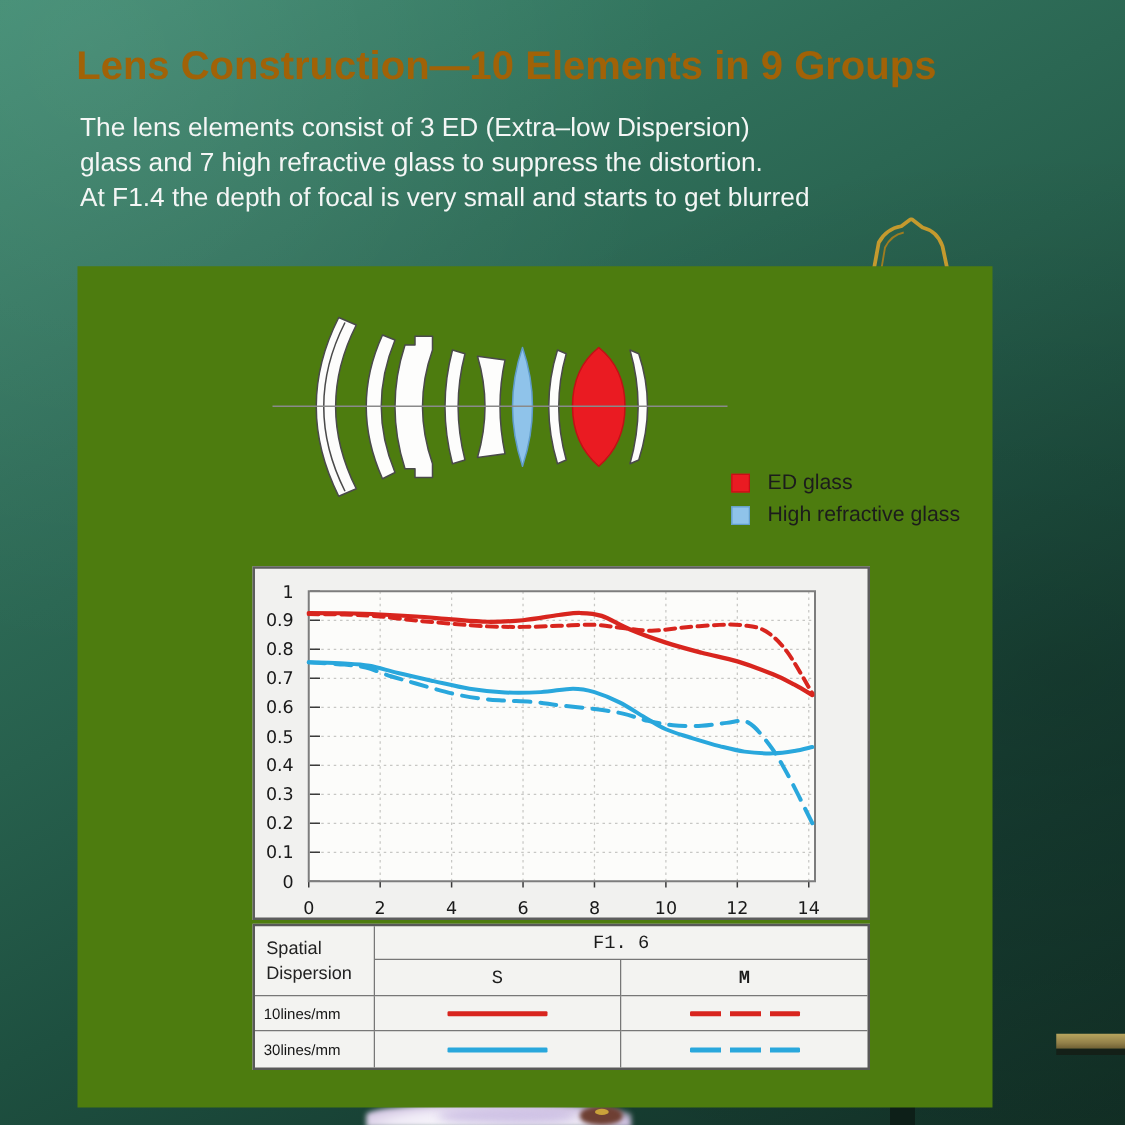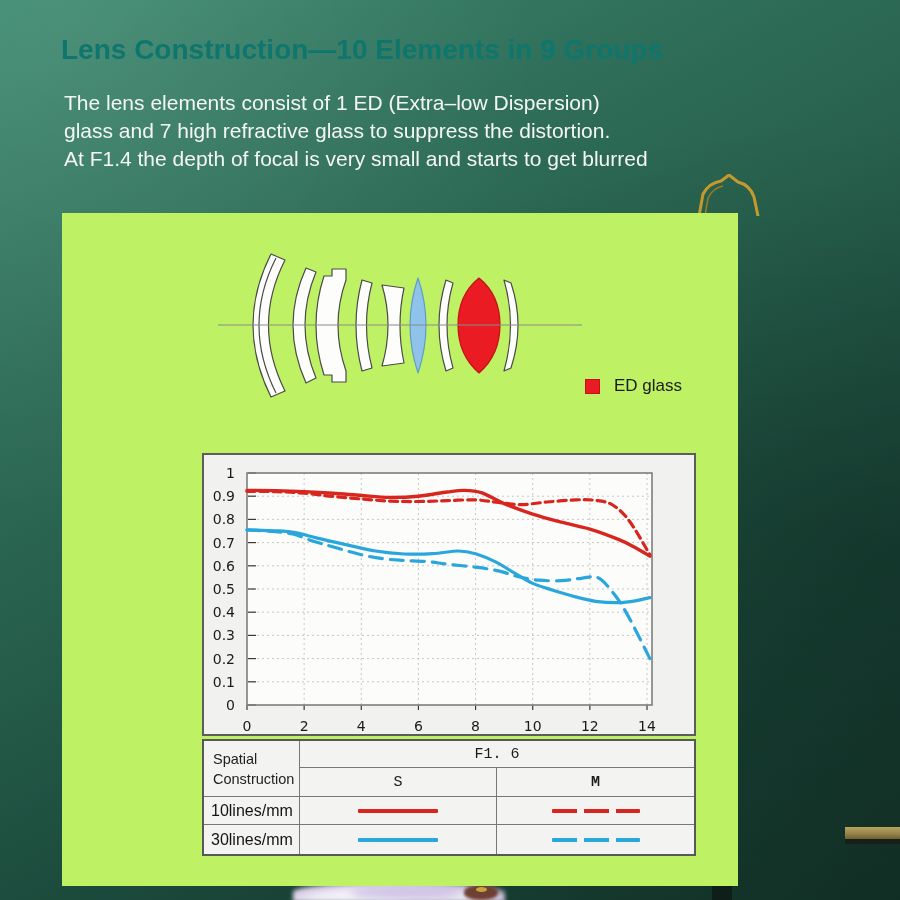--- a/index.html
+++ b/index.html
@@ -14,7 +14,7 @@
   .decor{position:absolute;}
   .title{
     position:absolute;left:61px;top:34px;margin:0;
-    font-size:28px;font-weight:700;color:#0f766e;letter-spacing:0;
+    font-size:32px;font-weight:700;color:#a16207;letter-spacing:0;
     white-space:nowrap;
   }
   .desc{position:absolute;left:64px;top:89px;color:#f4f6f5;}

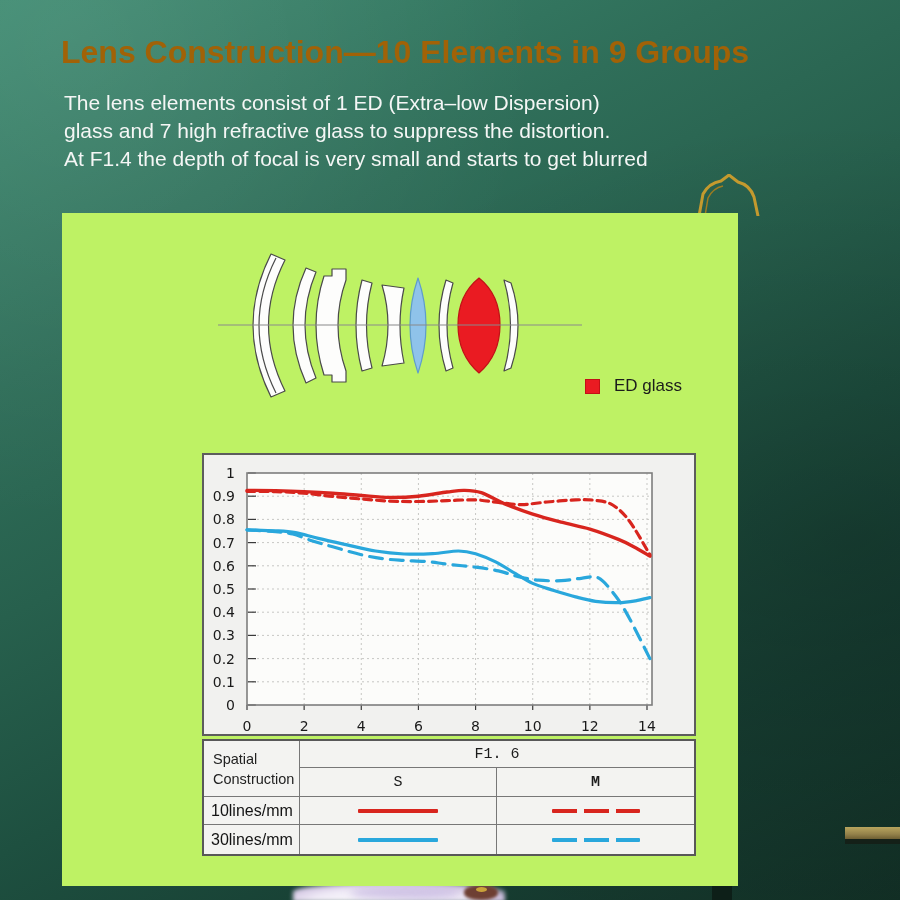--- a/index.html
+++ b/index.html
@@ -82,7 +82,7 @@
 <h1 class="title">Lens Construction—10 Elements in 9 Groups</h1>
 
 <div class="desc">
-  <div class="desc-line">The lens elements consist of 1 ED (Extra–low Dispersion)</div>
+  <div class="desc-line">The lens elements consist of 3 ED (Extra–low Dispersion)</div>
   <div class="desc-line">glass and 7 high refractive glass to suppress the distortion.</div>
   <div class="desc-line">At F1.4 the depth of focal is very small and starts to get blurred</div>
 </div>

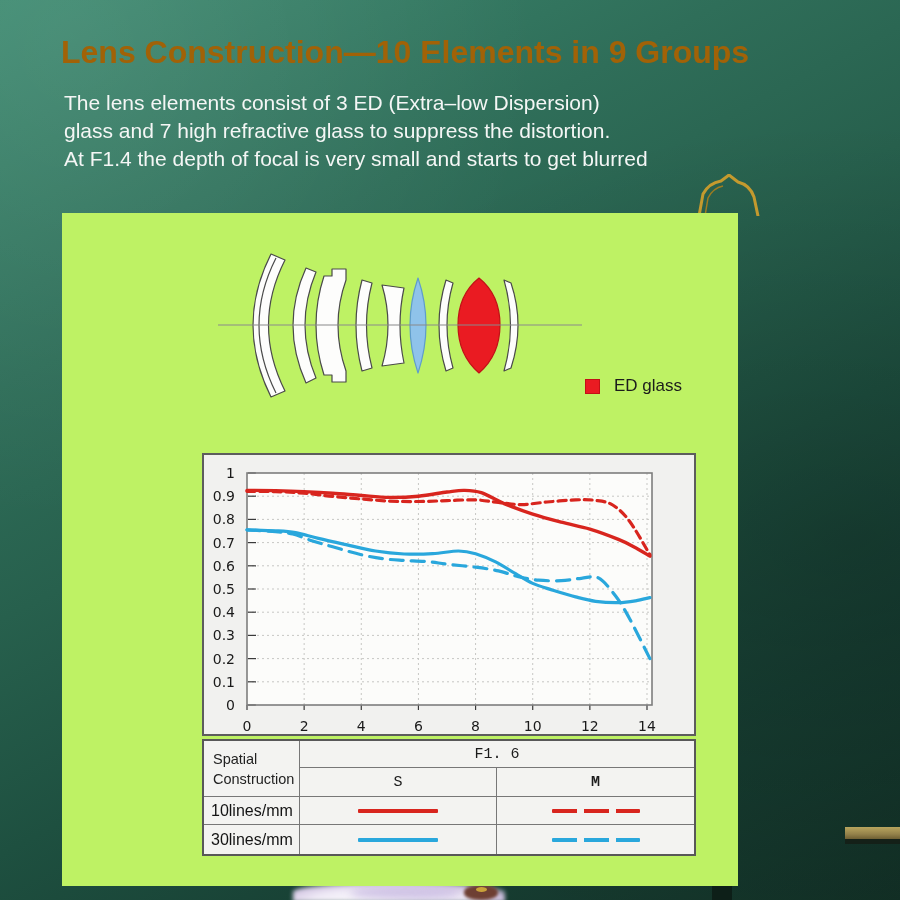--- a/index.html
+++ b/index.html
@@ -20,8 +20,8 @@
   .desc{position:absolute;left:64px;top:89px;color:#f4f6f5;}
   .desc-line{font-size:21px;line-height:28px;white-space:nowrap;font-weight:400;}
   .panel{
-    position:absolute;left:62px;top:213px;width:676px;height:673px;
-    background:#bef264;
+    position:absolute;left:62px;top:213px;width:732px;height:673px;
+    background:#4d7c0f;
   }
   .lens-svg{position:absolute;left:150px;top:39px;}
   .legend{position:absolute;left:523px;top:160px;}

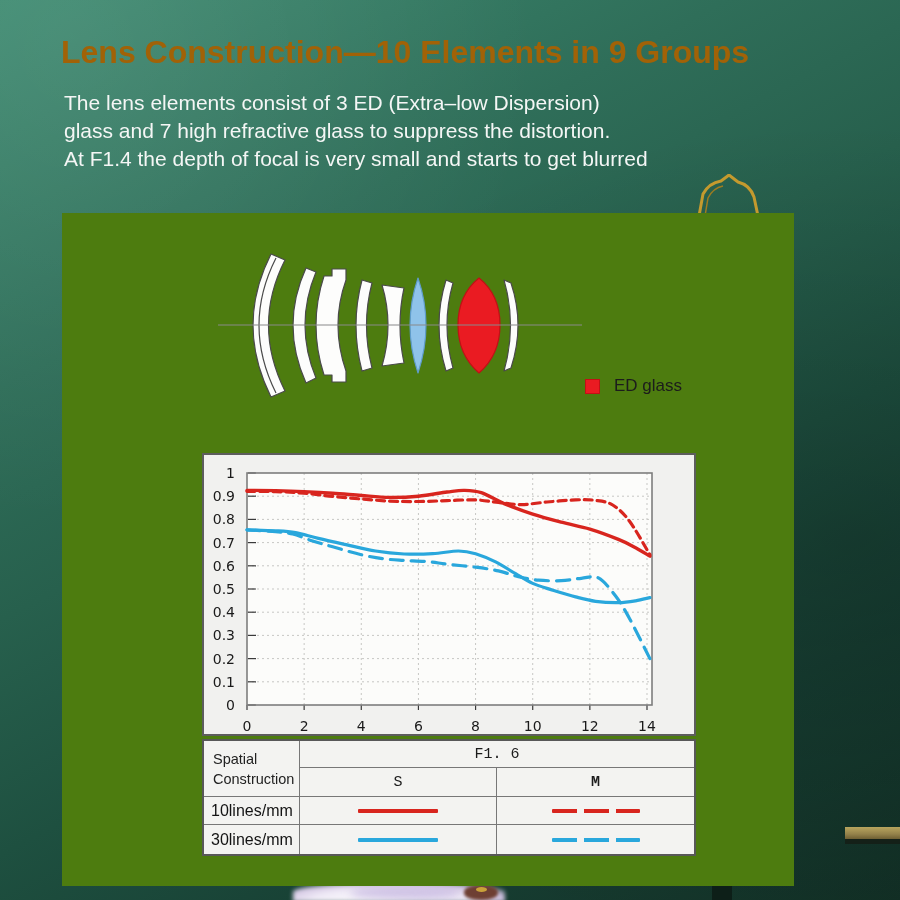--- a/index.html
+++ b/index.html
@@ -109,6 +109,10 @@
     <div class="legend-row">
       <span class="legend-swatch" style="background: rgb(234, 27, 34); border: 1px solid rgb(196, 16, 22);"></span>
       <span class="legend-label">ED glass</span>
+    </div>
+    <div class="legend-row">
+      <span class="legend-swatch" style="background: rgb(143, 195, 234); border: 1px solid rgb(99, 159, 206);"></span>
+      <span class="legend-label">High refractive glass</span>
     </div>
   </div>
 

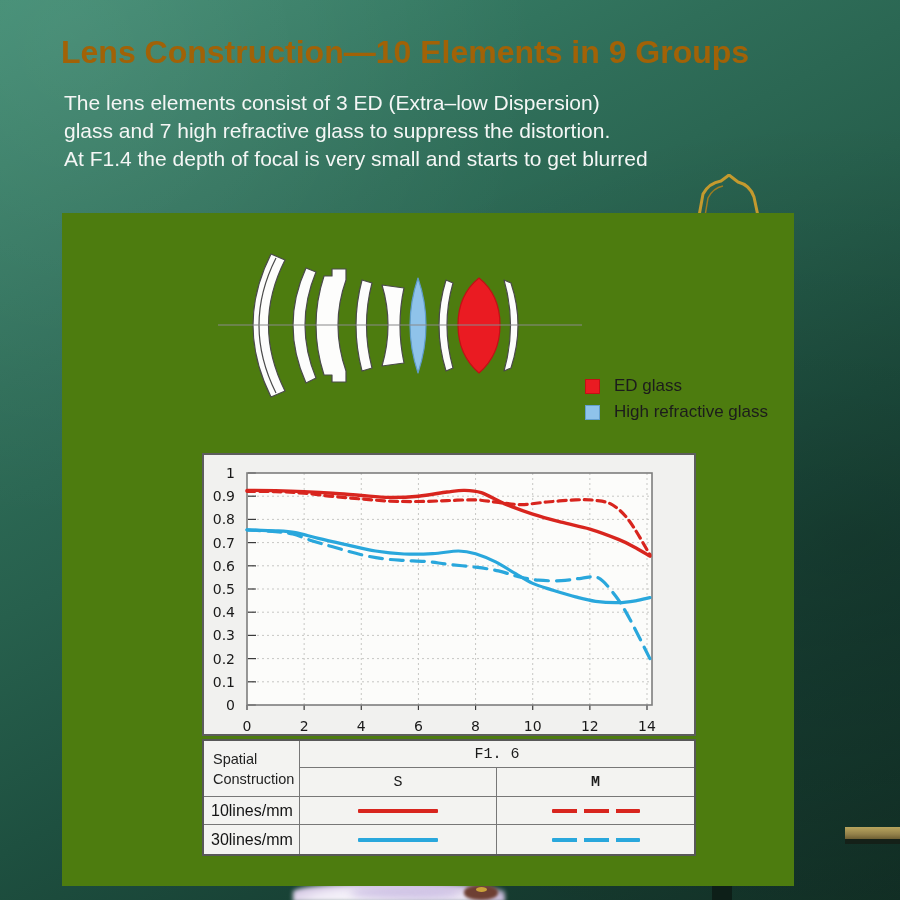--- a/index.html
+++ b/index.html
@@ -184,7 +184,7 @@
   <div class="mtf-table">
     <div class="cell cell-rowhead">
       <span>Spatial</span>
-      <span>Construction</span>
+      <span>Dispersion</span>
     </div>
     <div class="cell cell-aperture last-col">F1. 6</div>
     <div class="cell cell-s">S</div>

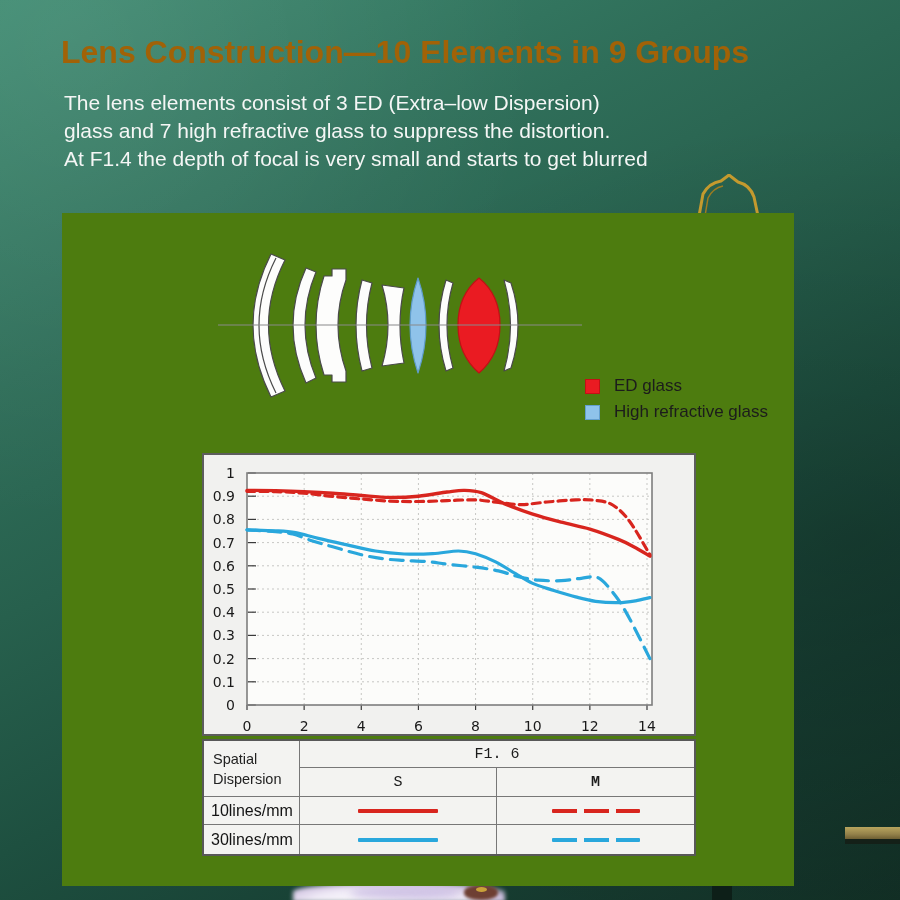--- a/index.html
+++ b/index.html
@@ -46,7 +46,7 @@
   .cell-aperture{grid-row:1;grid-column:2/4;font-family:"Liberation Mono",monospace;font-size:15px;}
   .cell-s{grid-row:2;grid-column:2;font-family:"Liberation Mono",monospace;font-size:15px;}
   .cell-m{grid-row:2;grid-column:3;font-family:"Liberation Mono",monospace;font-size:15px;font-weight:700;}
-  .cell-rowlabel{justify-content:flex-start;padding-left:7px;font-size:16px;color:#141414;}
+  .cell-rowlabel{justify-content:flex-start;padding-left:7px;font-size:12px;color:#141414;}
   .line-swatch{height:4px;border-radius:1px;}
   .line-swatch.solid{width:80px;}
   .line-swatch.dashed{width:88px;}

